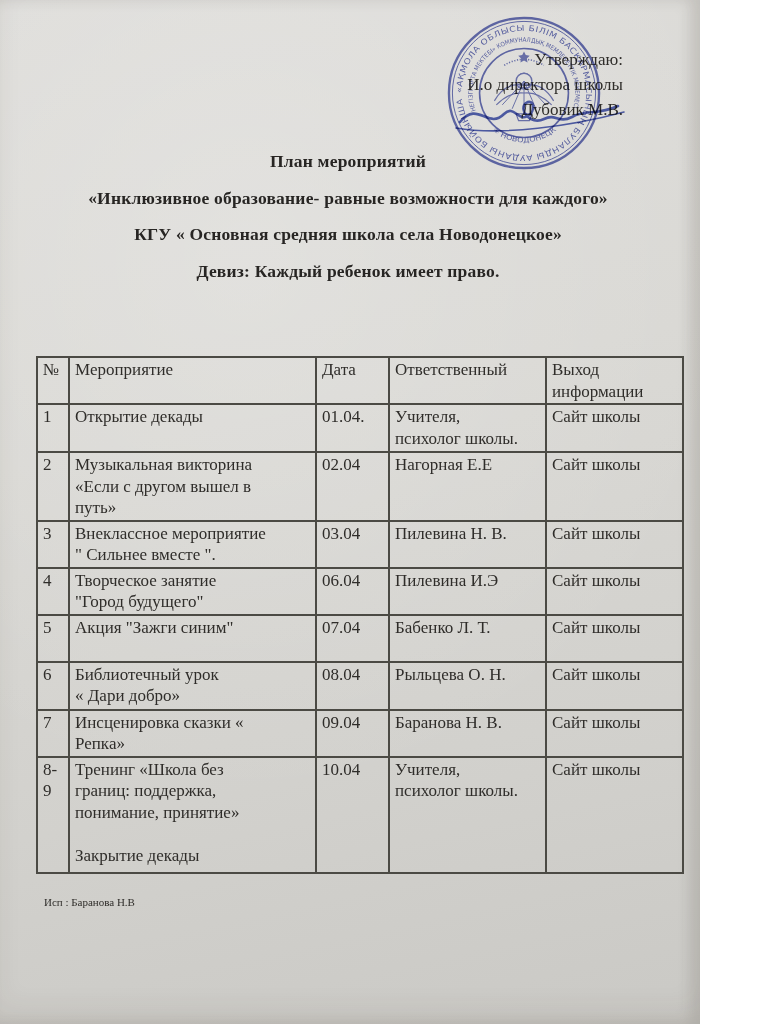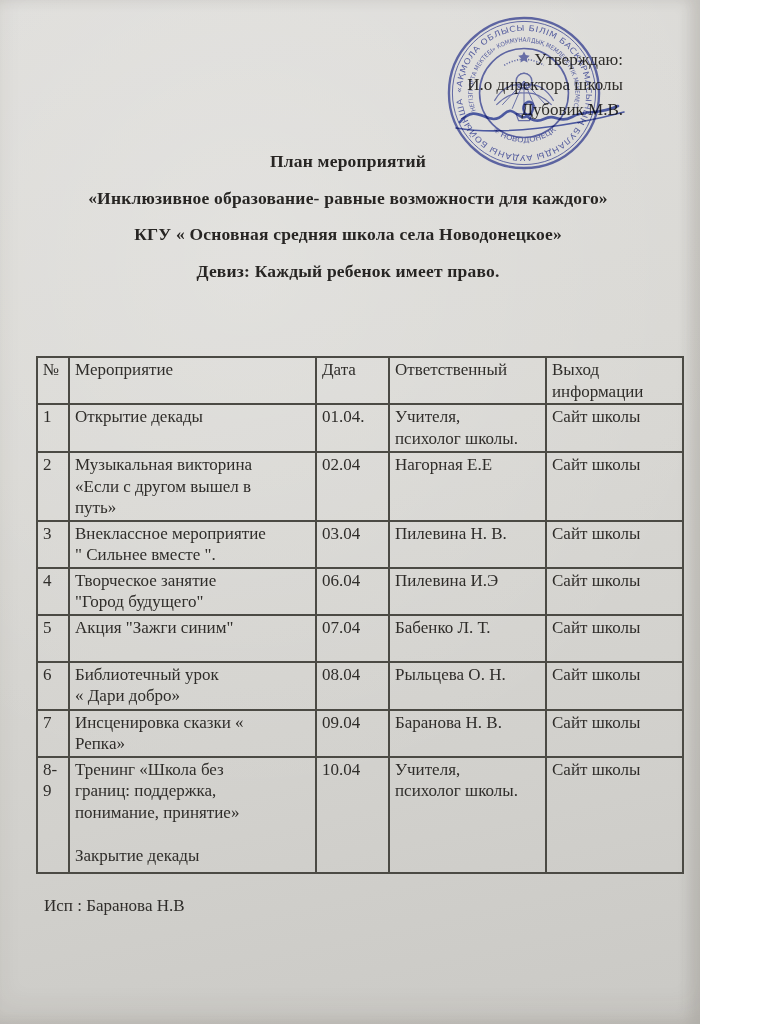--- a/index.html
+++ b/index.html
@@ -27,7 +27,7 @@
   .events-table thead tr{height:43px;}
   .r1{height:48px}.r2{height:65px}.r3{height:47px}.r4{height:43px}
   .r5{height:47px}.r6{height:48px}.r7{height:44px}.r8{height:116px}
-  .footer-note{position:absolute;left:44px;top:896px;font-size:17px;color:#2f2d2a;}
+  .footer-note{position:absolute;left:44px;top:896px;font-size:11px;color:#2f2d2a;}
 </style>
 </head>
 <body>

